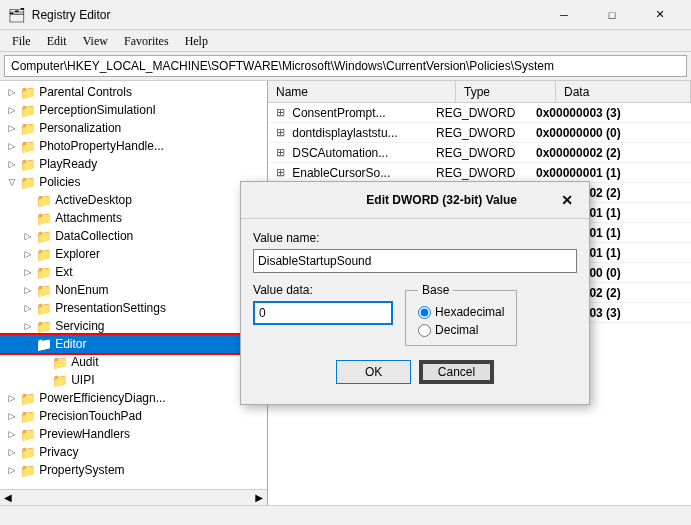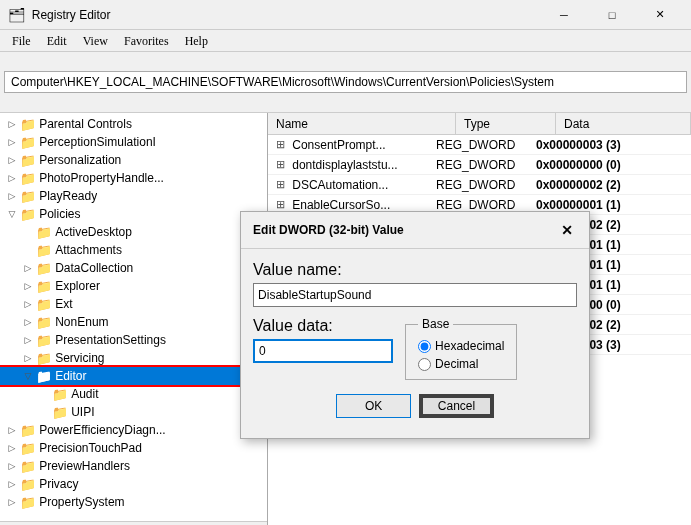--- a/index.html
+++ b/index.html
@@ -44,7 +44,7 @@
     .address-bar {
       background: white;
       border: 1px solid #aaa;
-      margin: 19px 4px;
+      margin: 3px 4px;
       padding: 2px 6px;
       font-size: 12px;
       height: 22px;

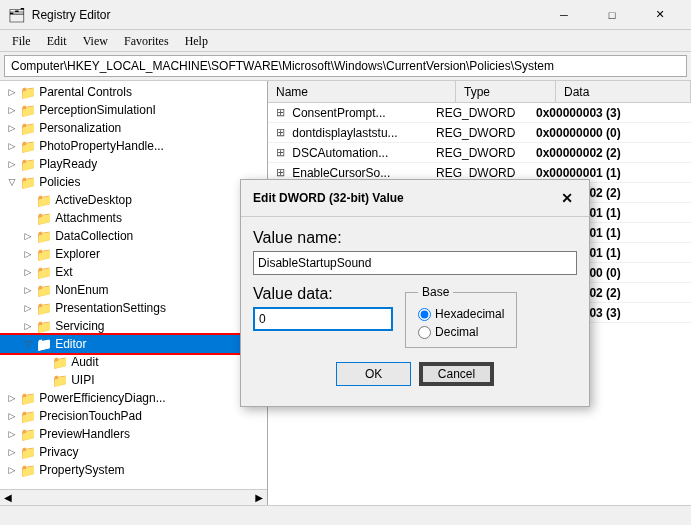--- a/index.html
+++ b/index.html
@@ -168,9 +168,10 @@
       font-size: 12px;
       font-weight: 600;
       display: flex;
-      justify-content: space-between;
+      justify-content: flex-end;
       align-items: center;
       border-bottom: 1px solid #ccc;
+      gap: 40px;
     }
     .dialog-close {
       cursor: pointer;

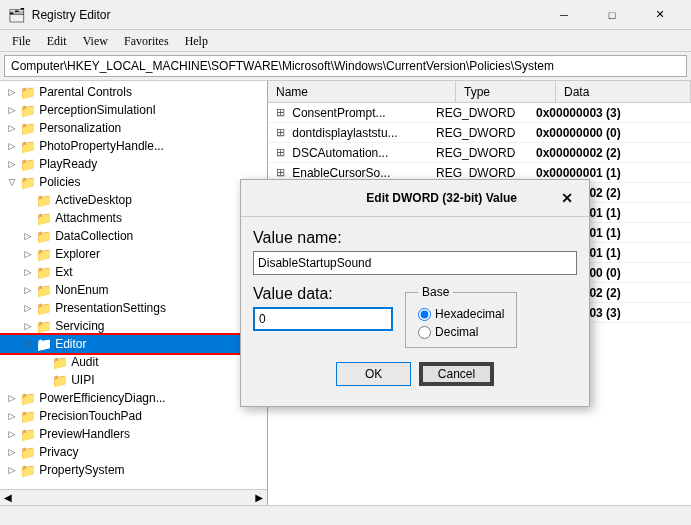--- a/index.html
+++ b/index.html
@@ -180,7 +180,7 @@
       font-size: 14px;
     }
     .dialog-body { padding: 12px; }
-    .dialog-label { font-size: 16px; margin-bottom: 4px; }
+    .dialog-label { font-size: 12px; margin-bottom: 4px; }
     .dialog-input {
       width: 100%;
       height: 24px;

